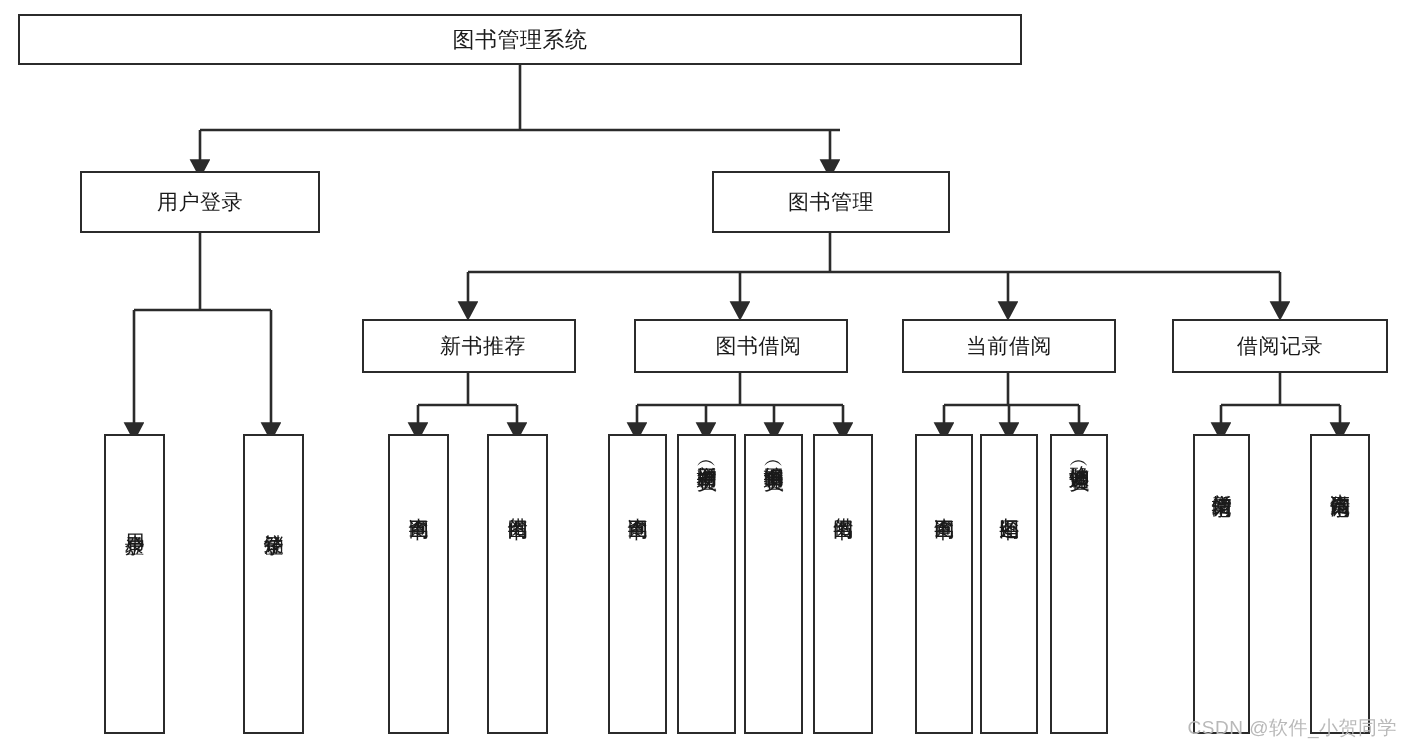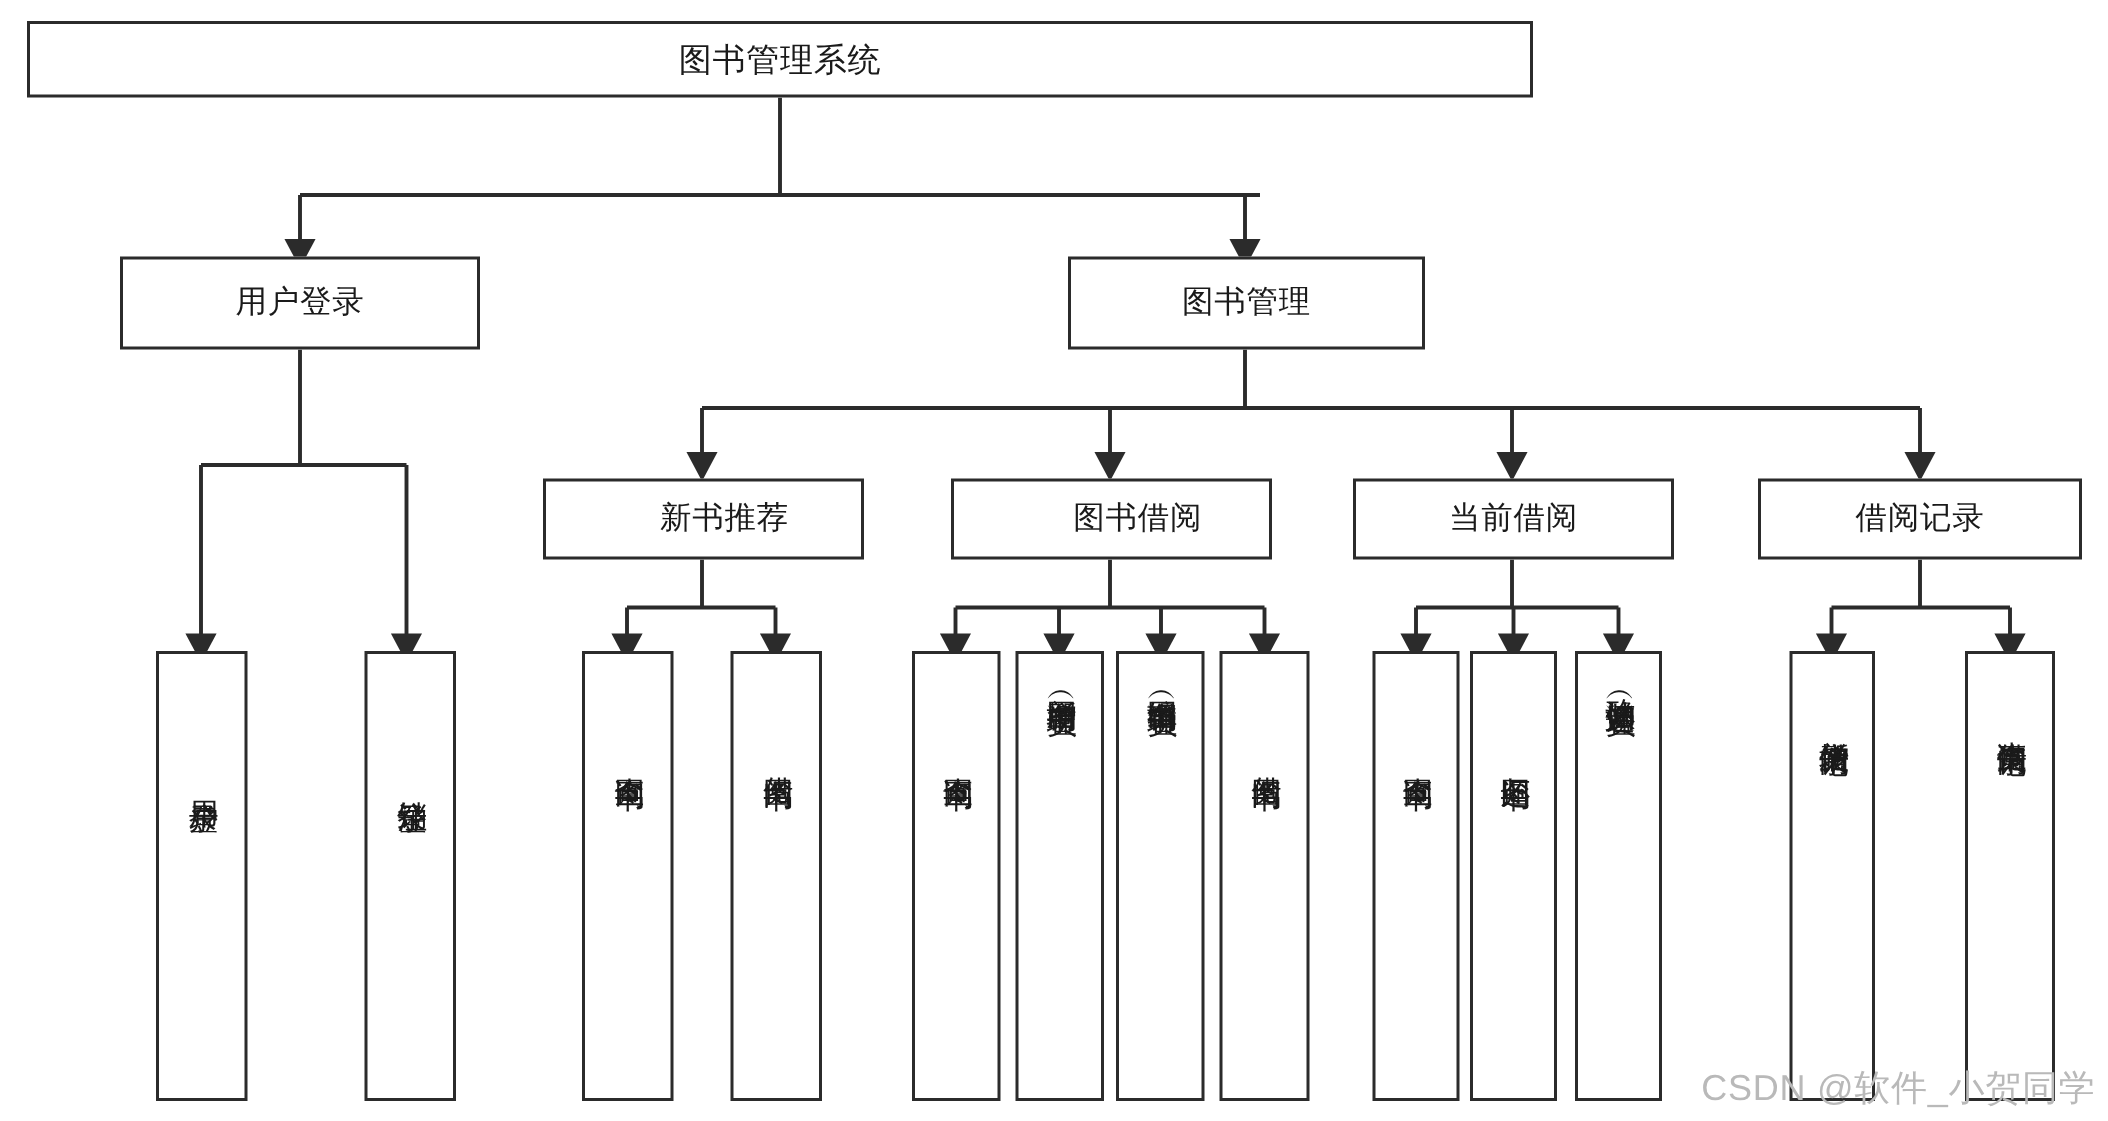--- a/index.html
+++ b/index.html
@@ -77,7 +77,7 @@
     position: absolute;
     right: 8px;
     bottom: 6px;
-    font-size: 24px;
+    font-size: 19px;
     color: #b9b9b9;
     font-family: "Liberation Sans", "DejaVu Sans", sans-serif;
     letter-spacing: 0.5px;

